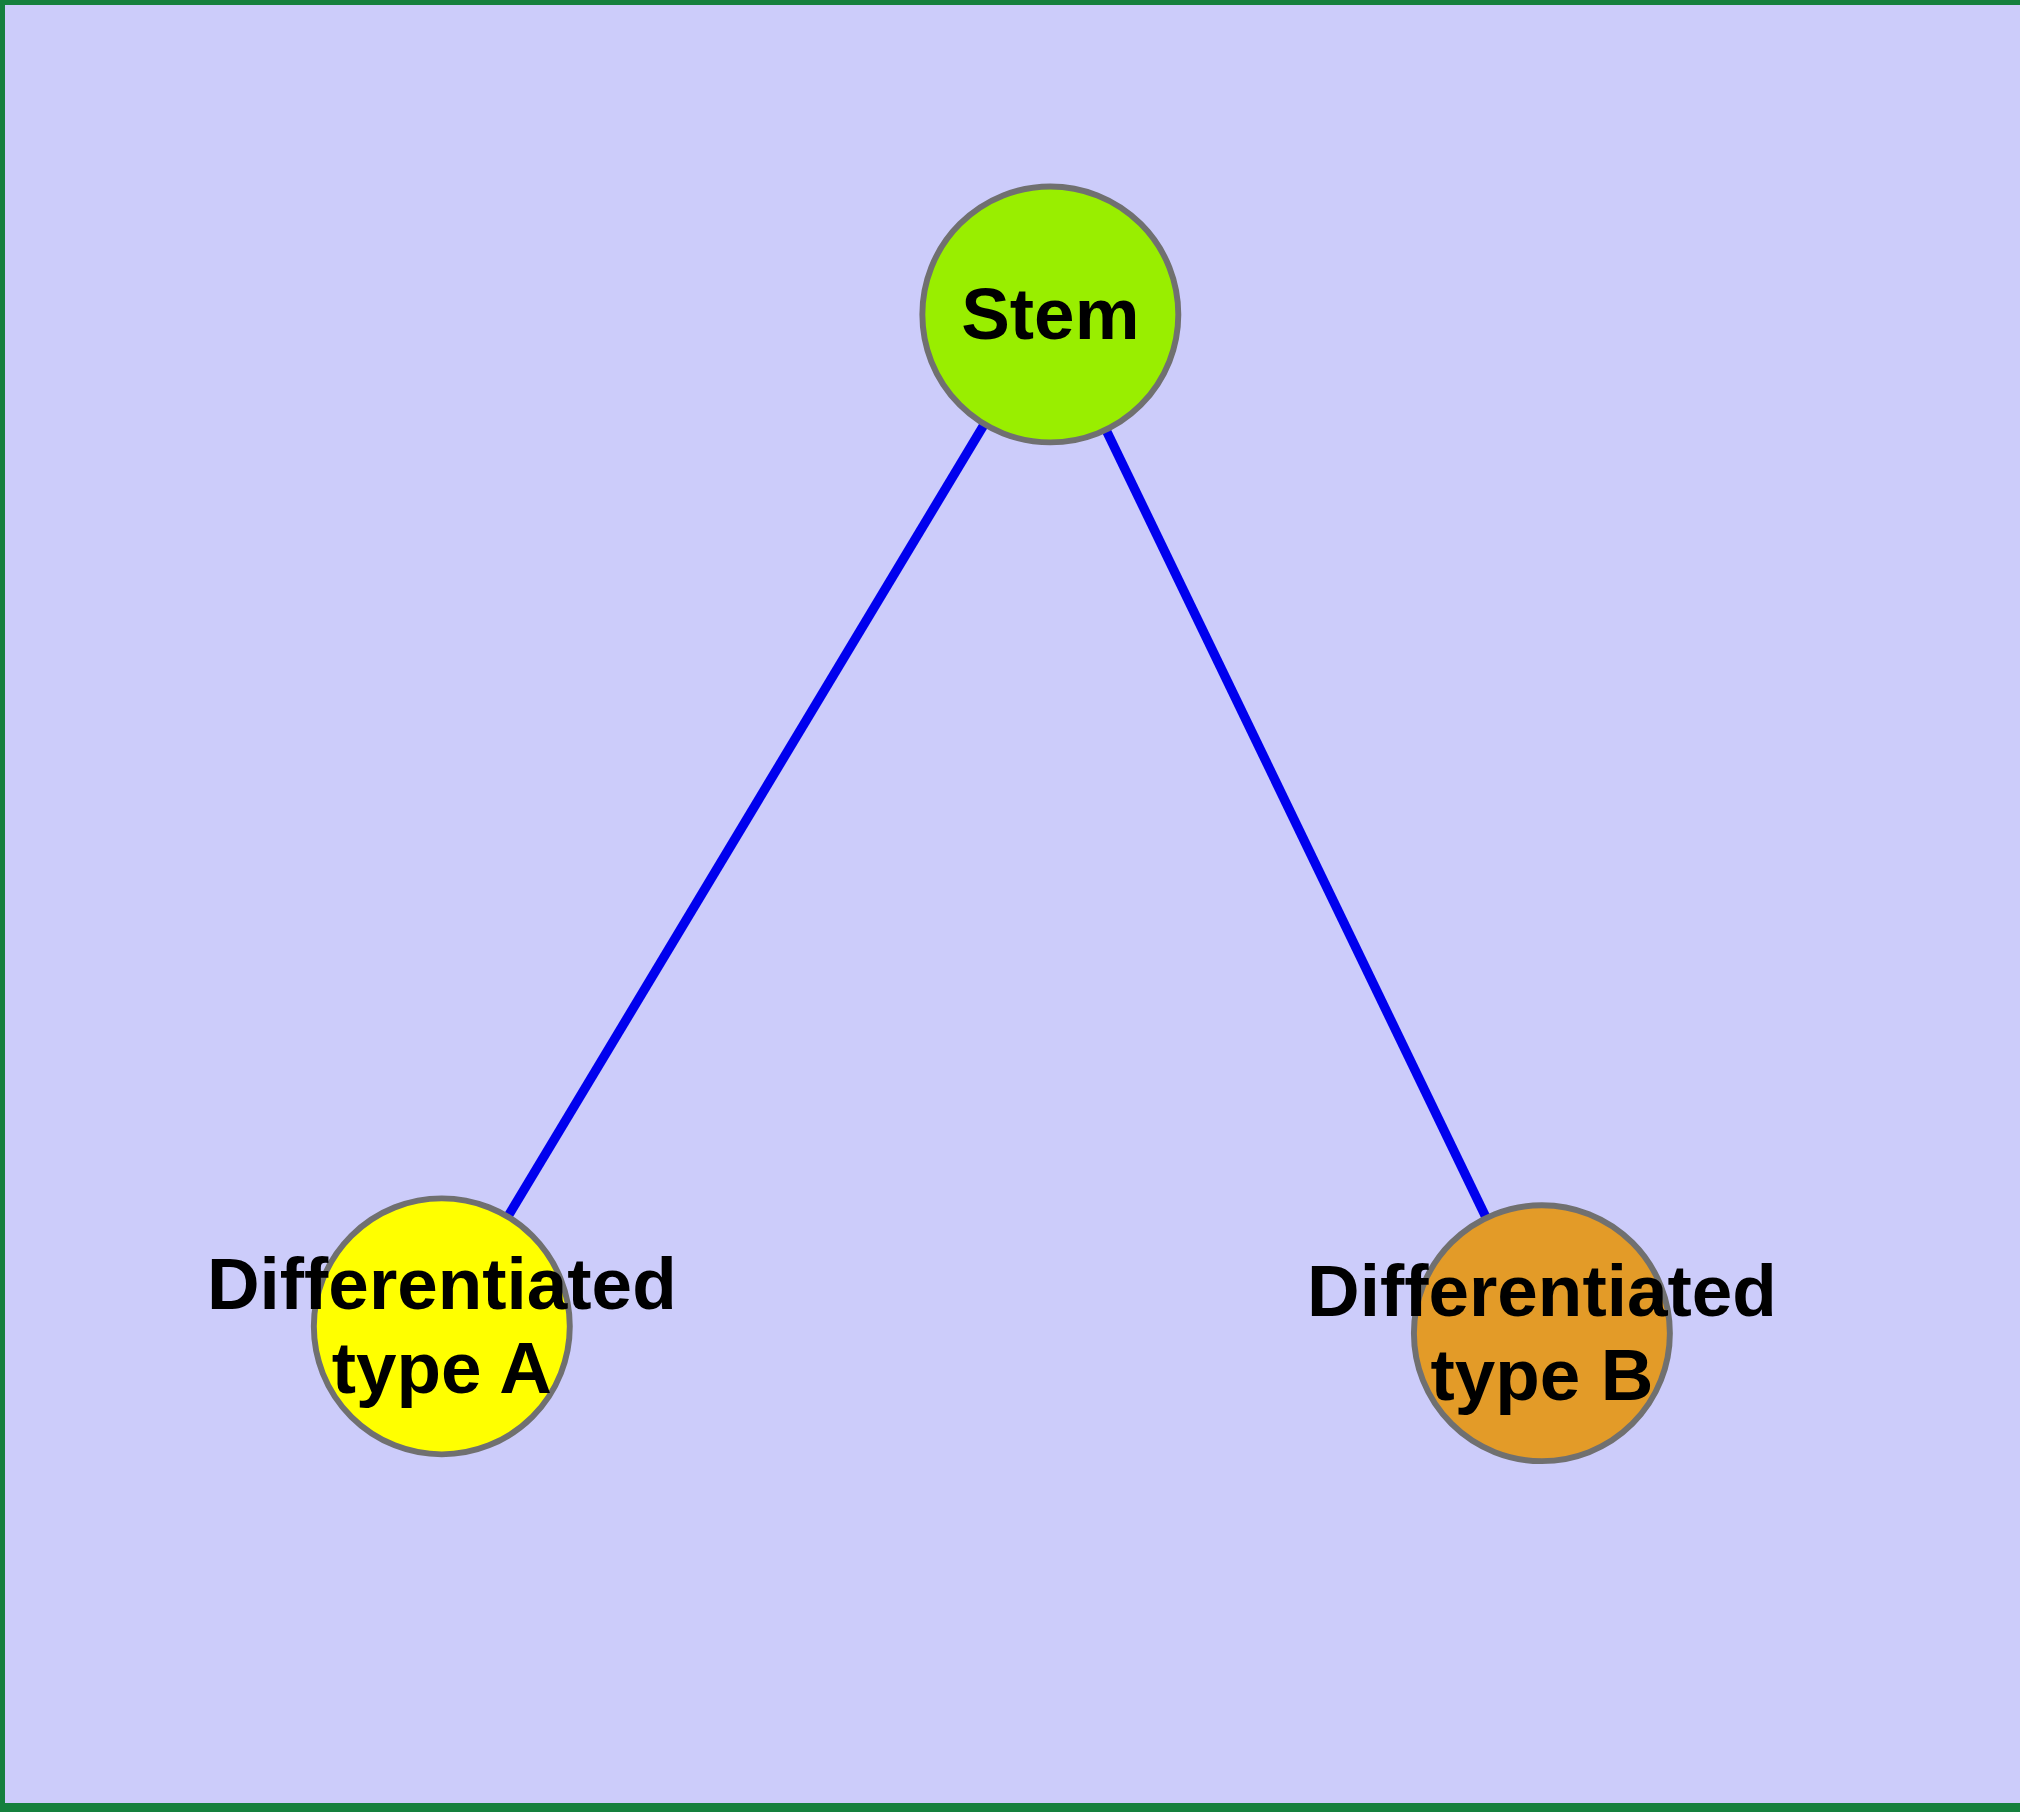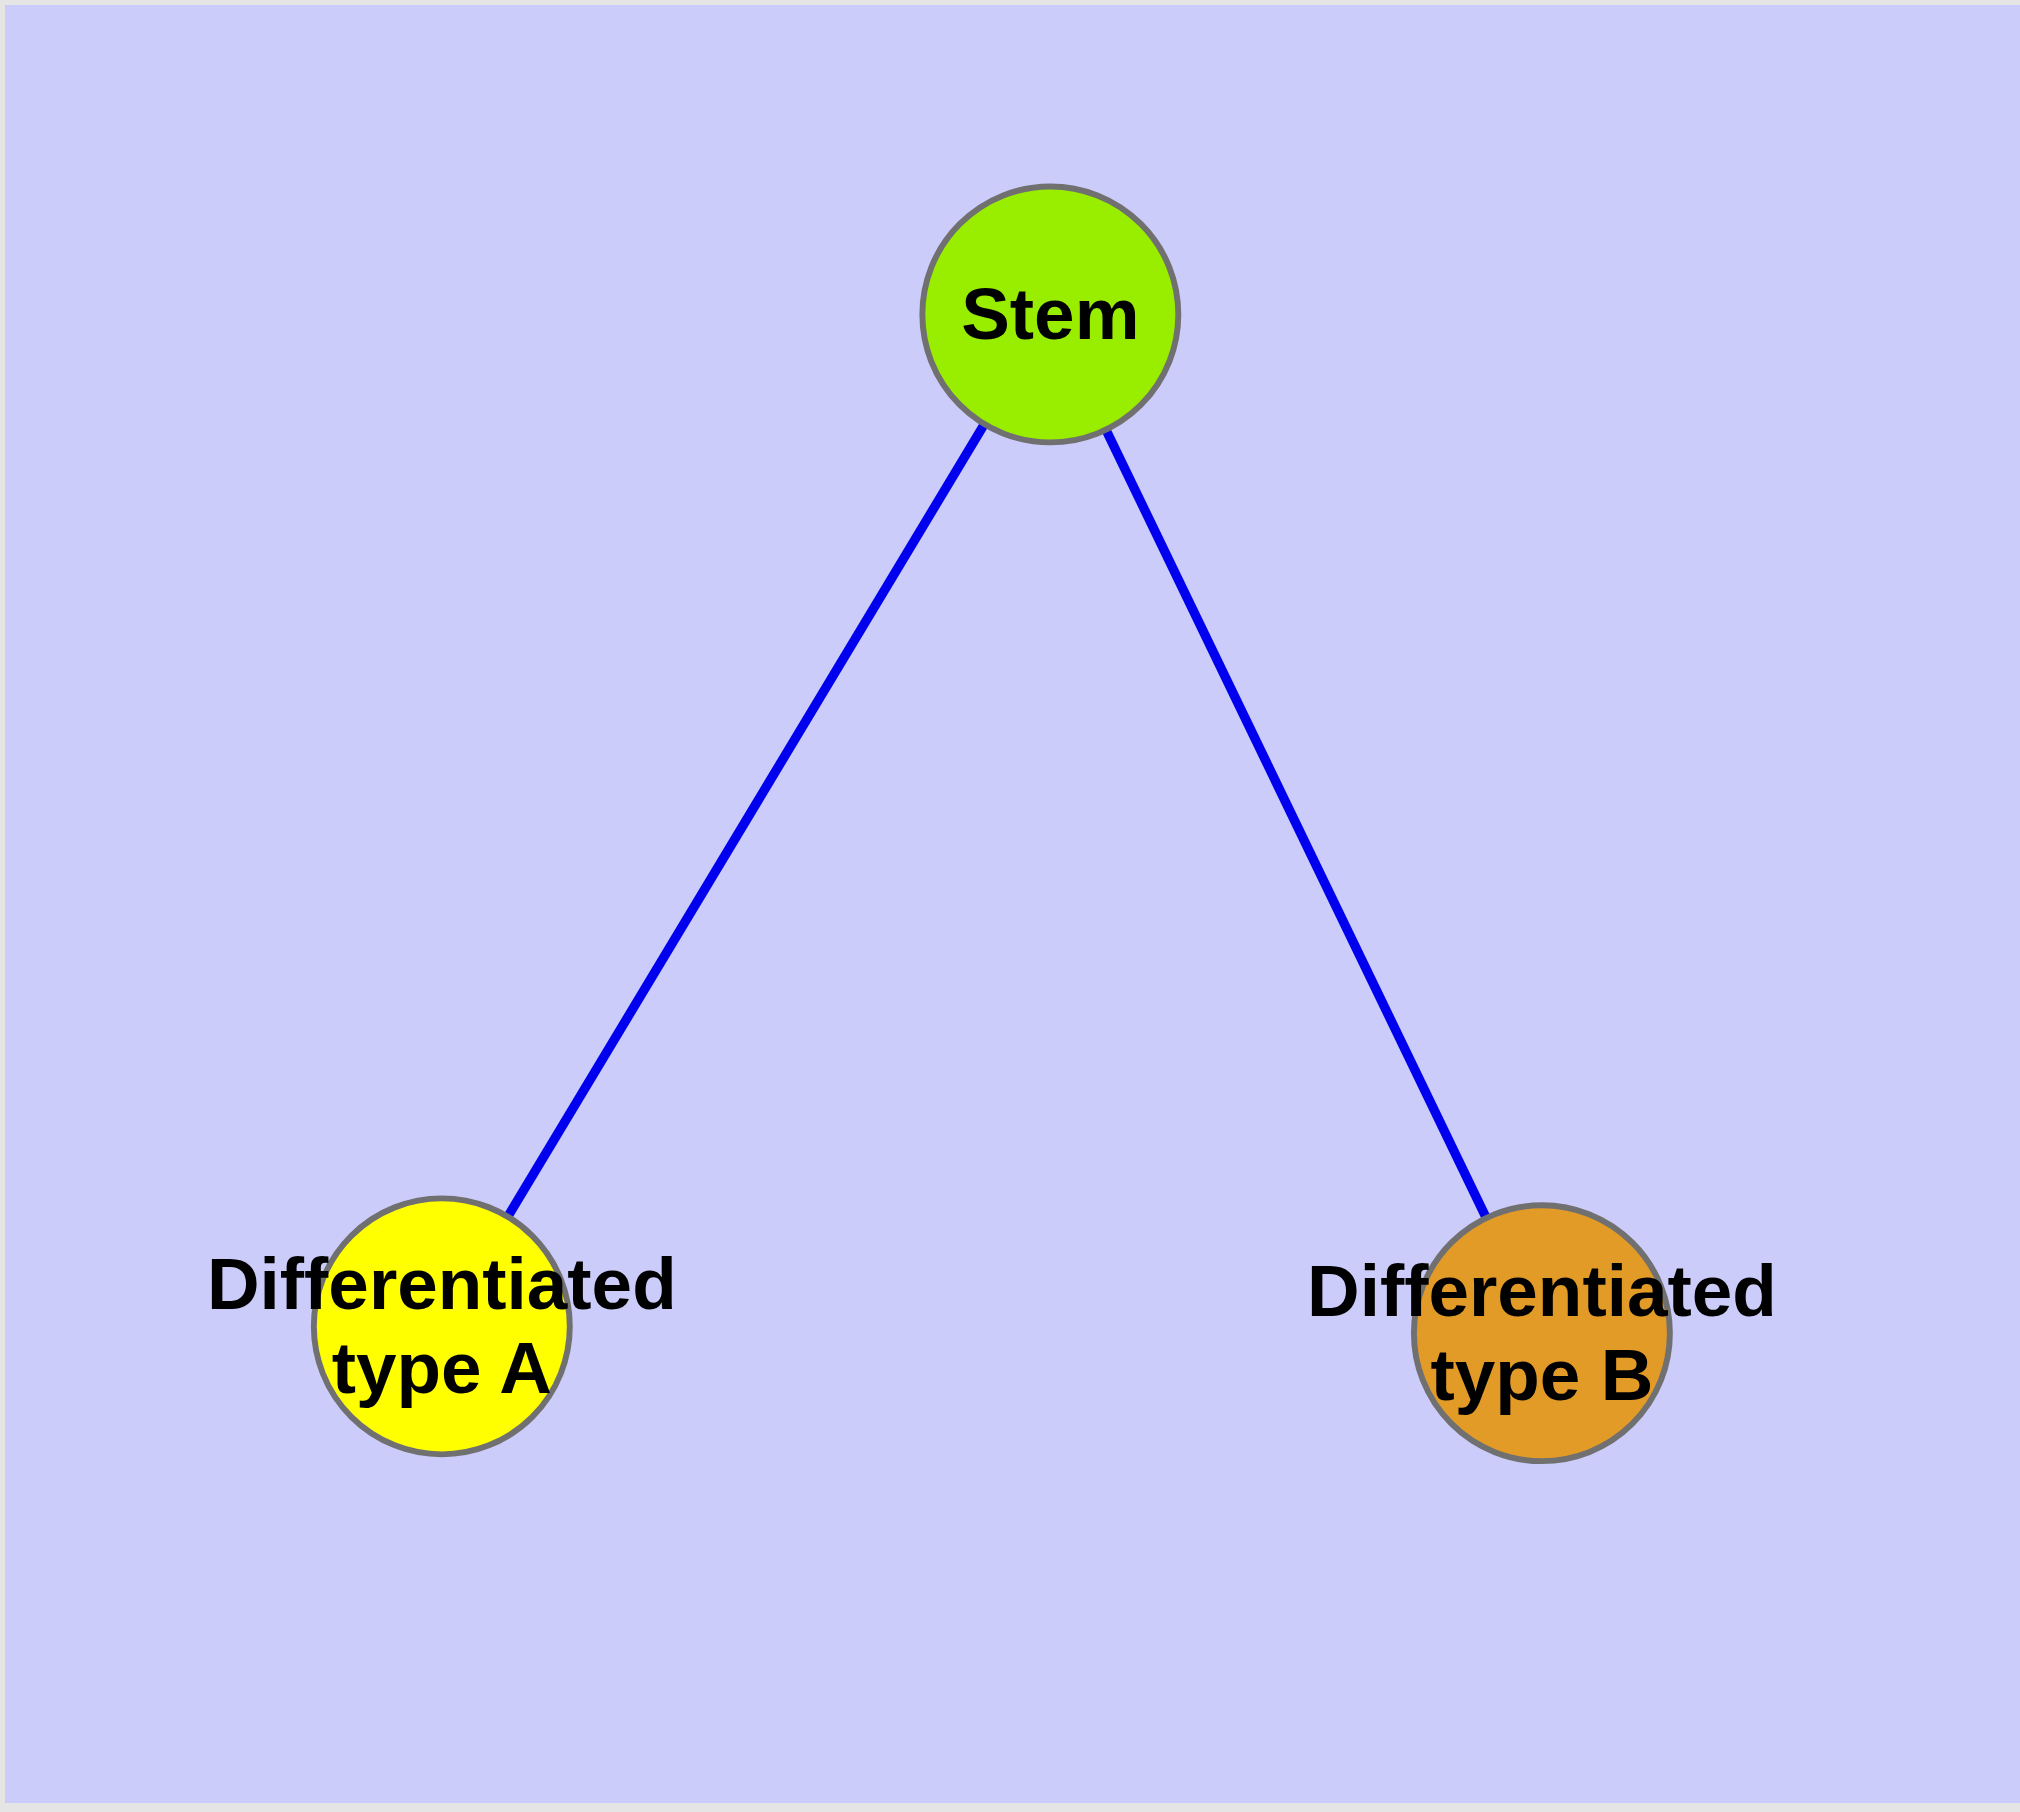--- a/index.html
+++ b/index.html
@@ -53,7 +53,7 @@
 </head>
 <body>
 
-<div id="graph-canvas" style="background: #e5e5e5;">
+<div id="graph-canvas" style="background: #15803d;">
   <div id="plot-plate" style="background: rgb(204, 204, 250);"></div>
 
   <svg id="graph-svg" viewBox="0 0 2384 2138" xmlns="http://www.w3.org/2000/svg">

